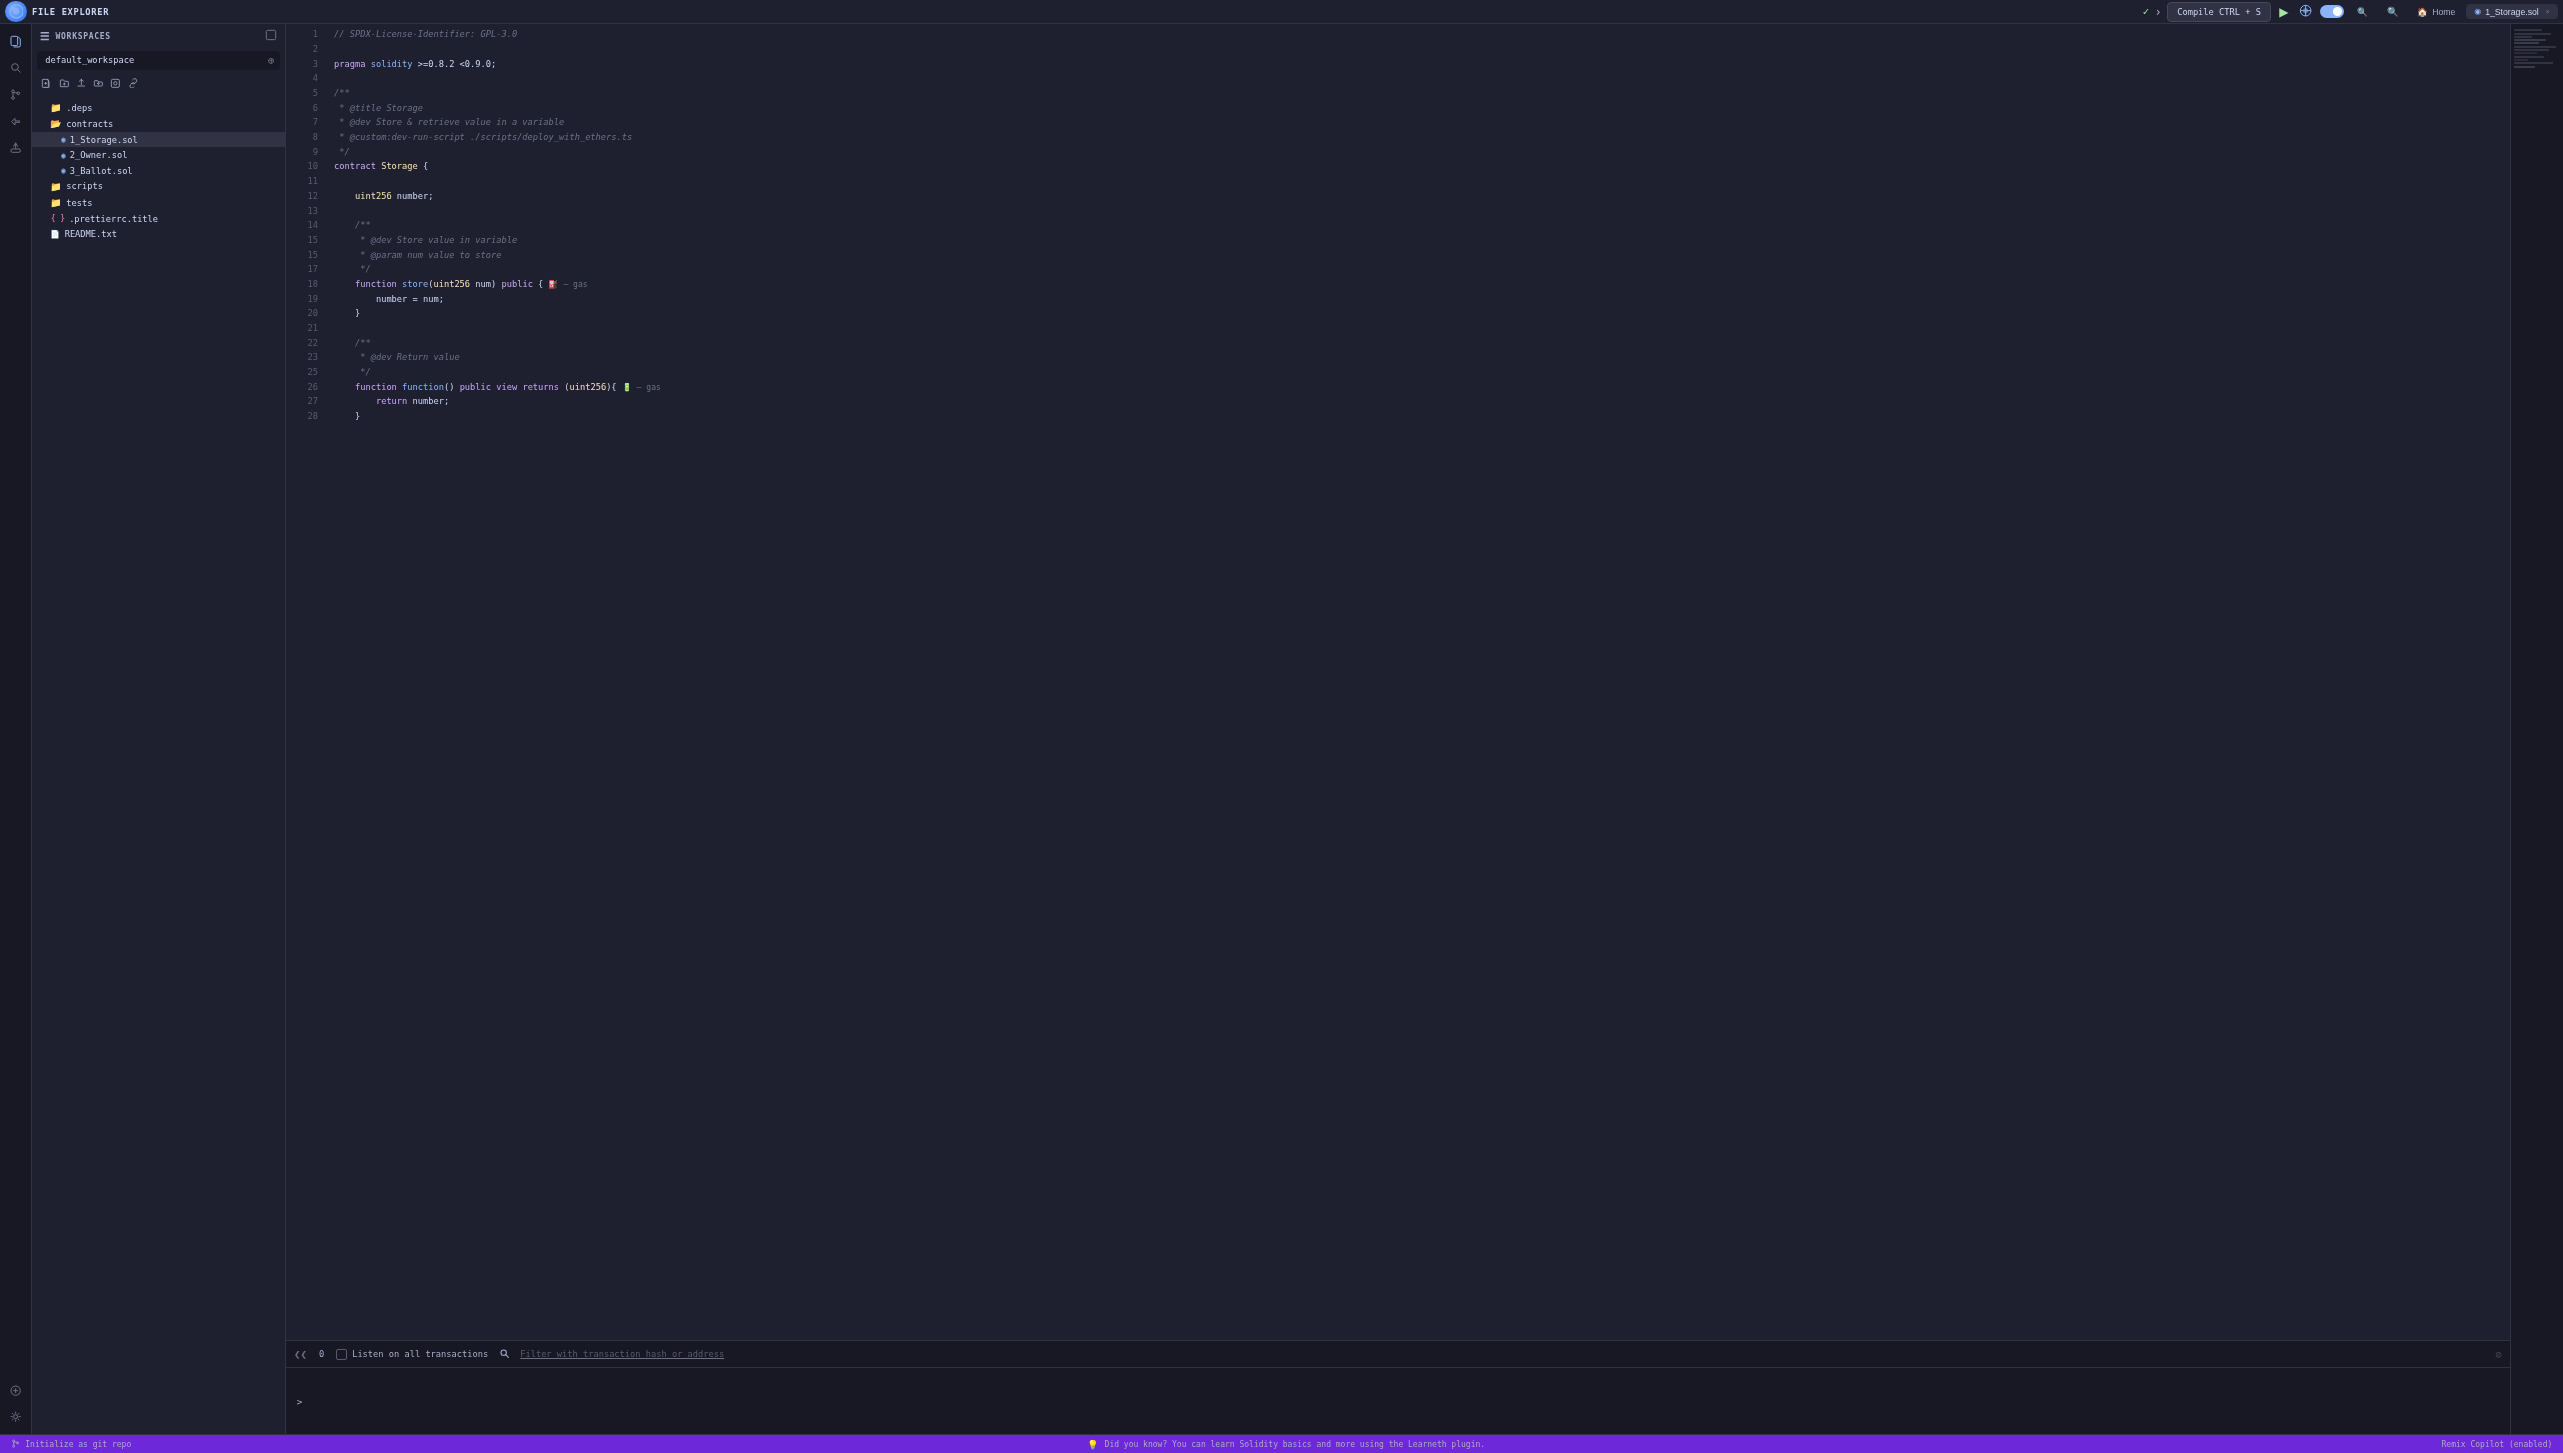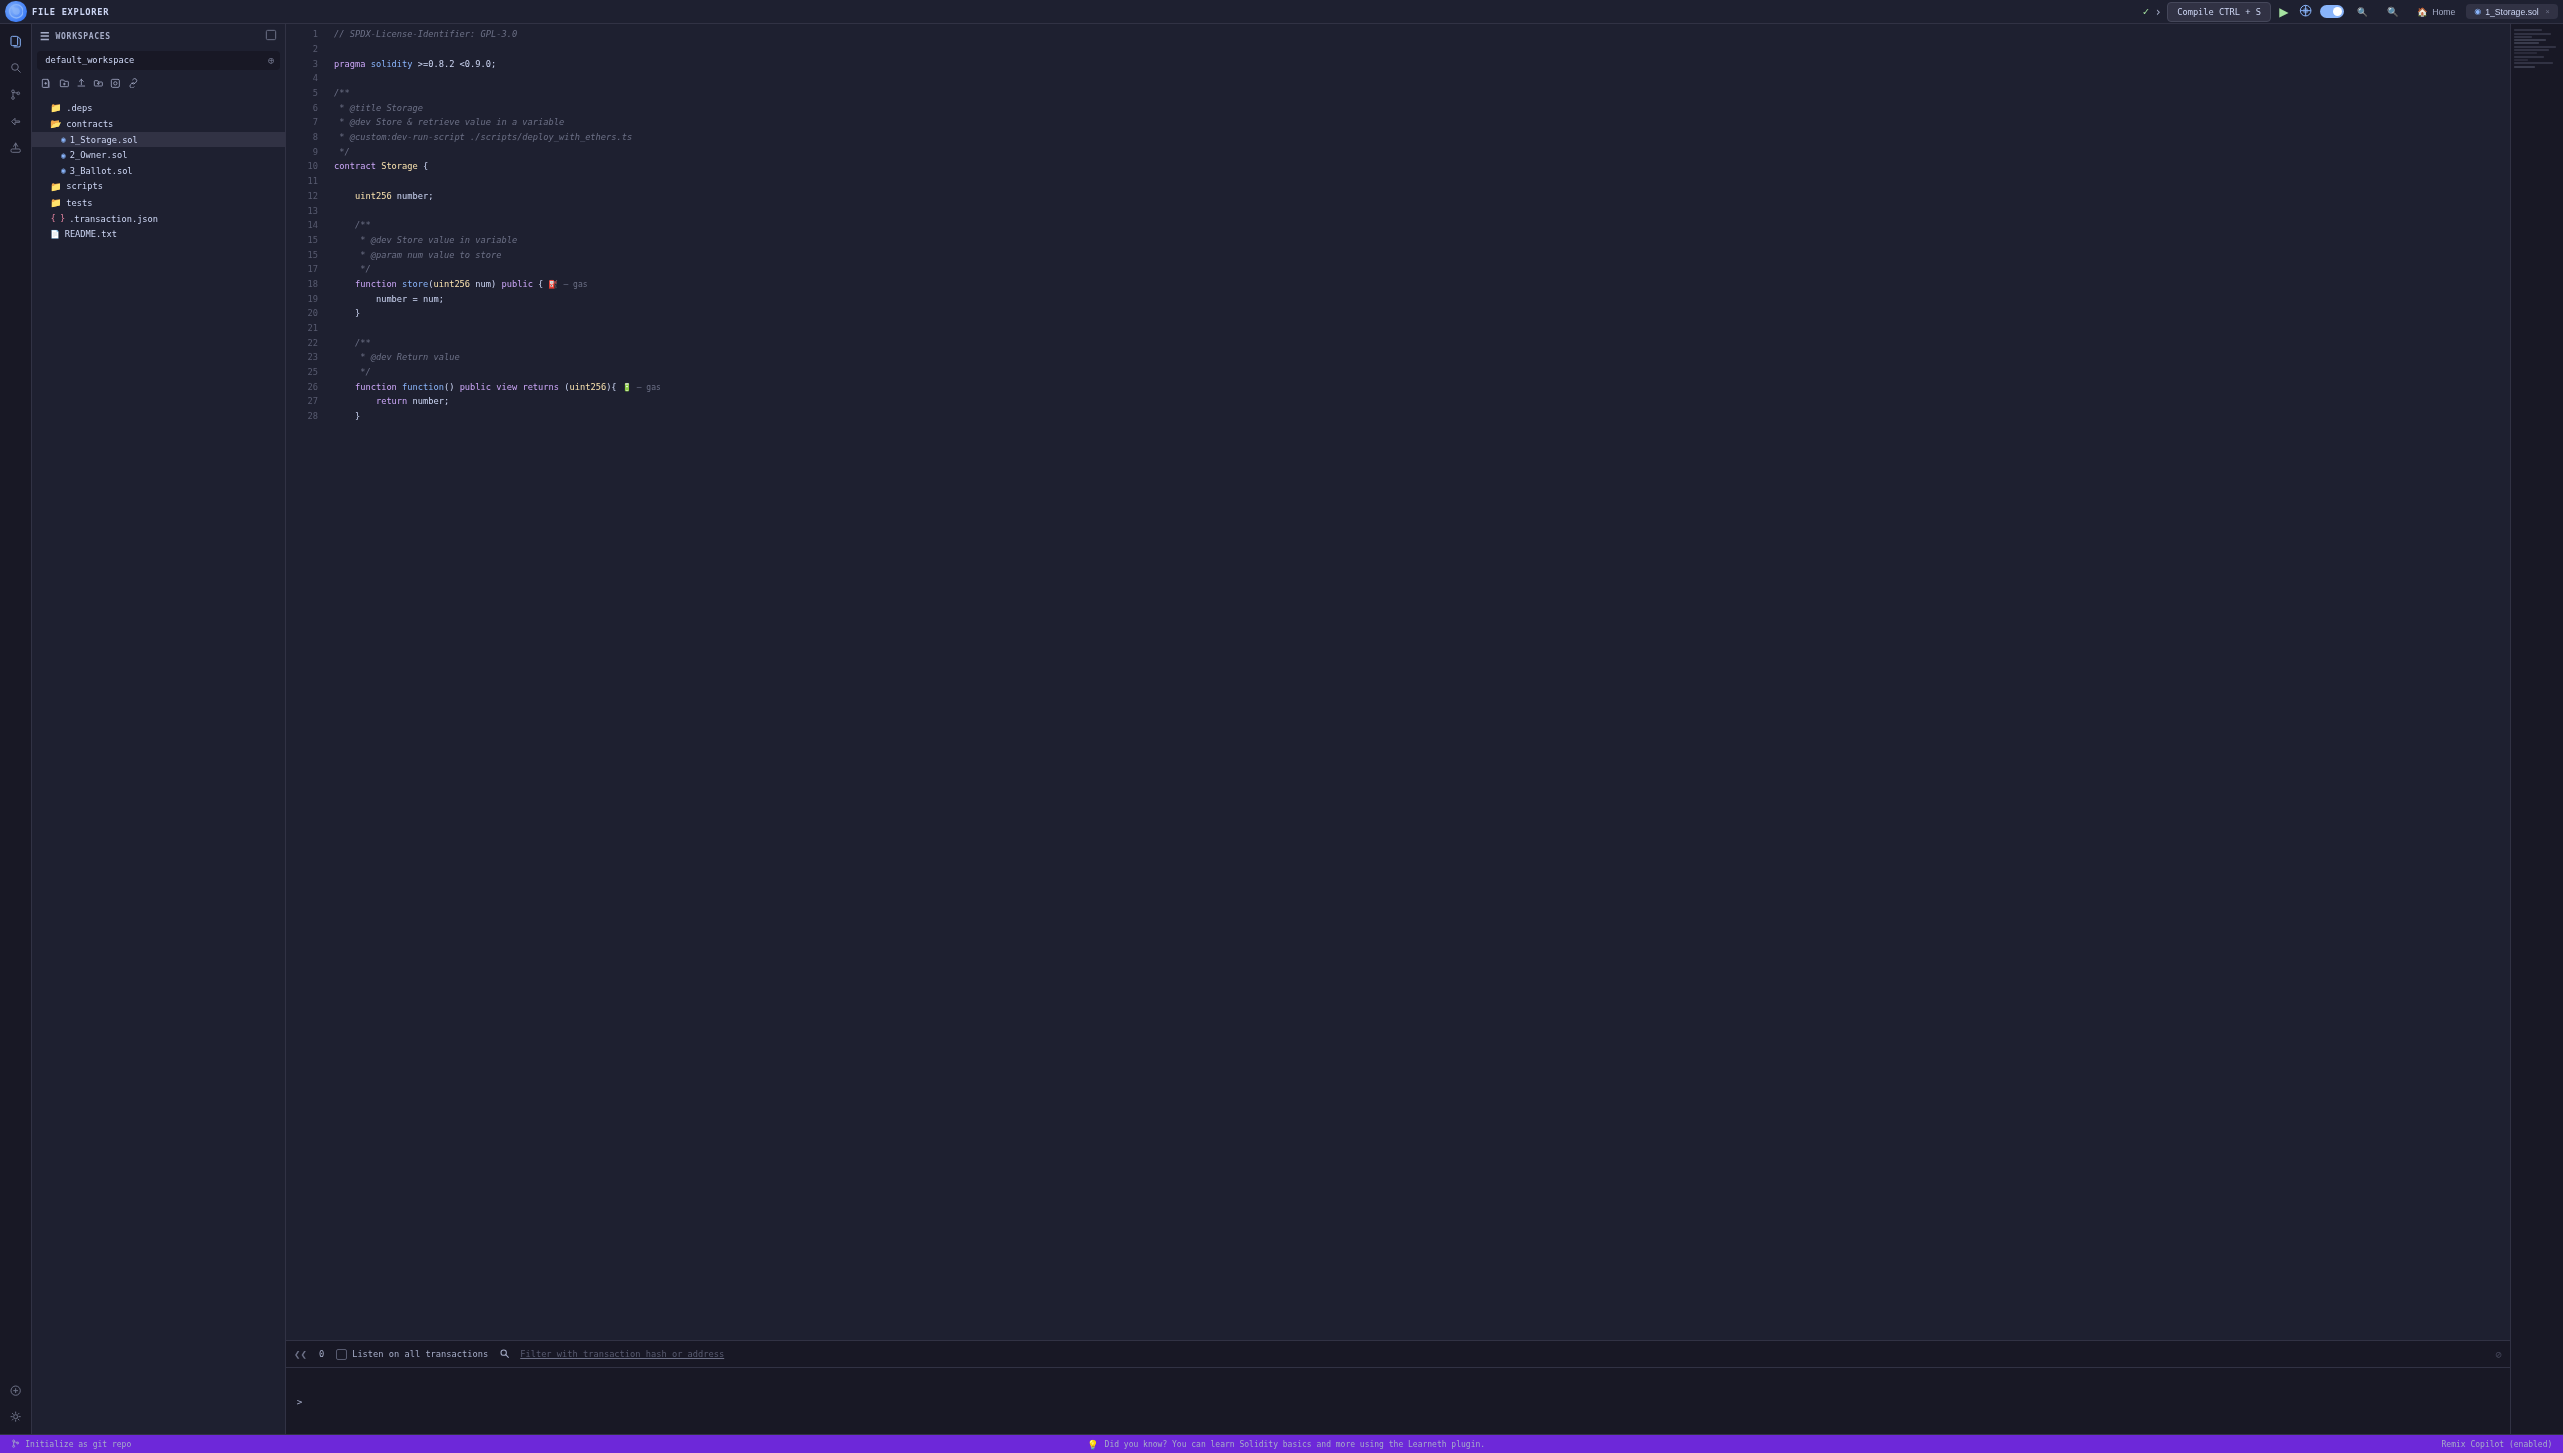--- a/index.html
+++ b/index.html
@@ -652,7 +652,7 @@
 
       <div class="tree-item indent-1">
         <span class="file-icon-json">{ }</span>
-        <span>.transaction.json</span>
+        <span>.prettierrc.title</span>
       </div>
 
       <div class="tree-item indent-1">

